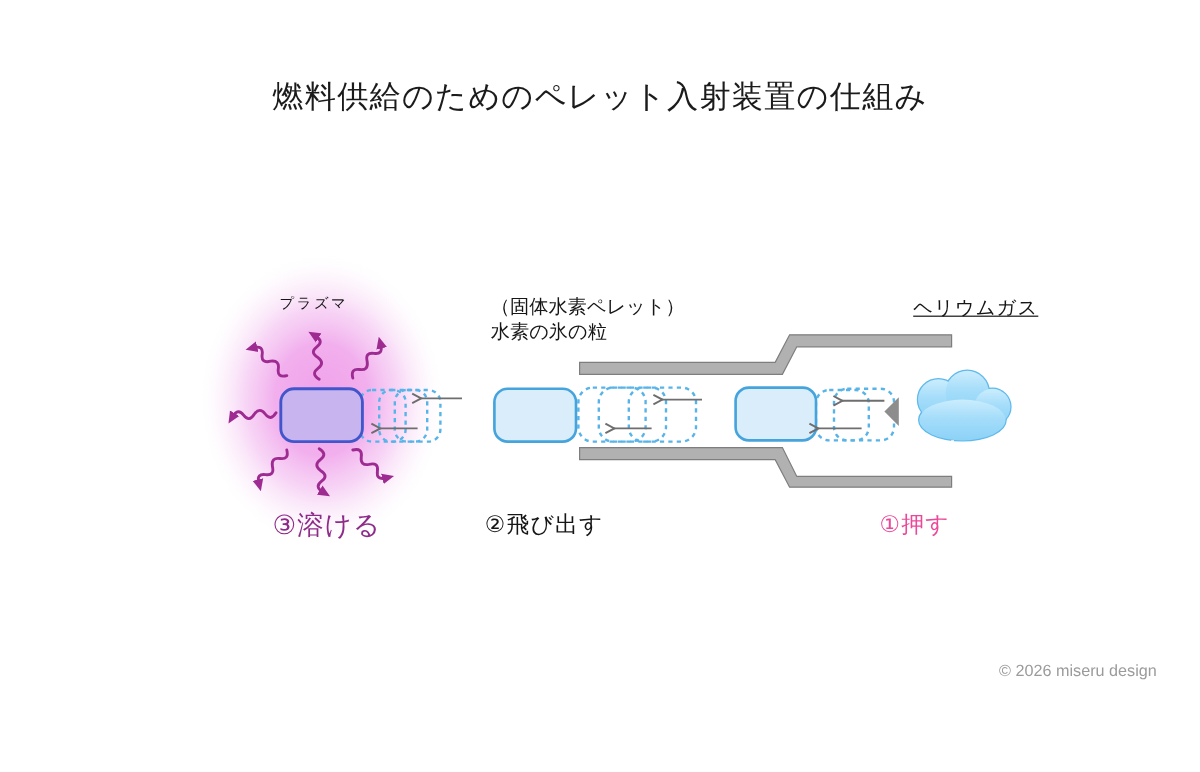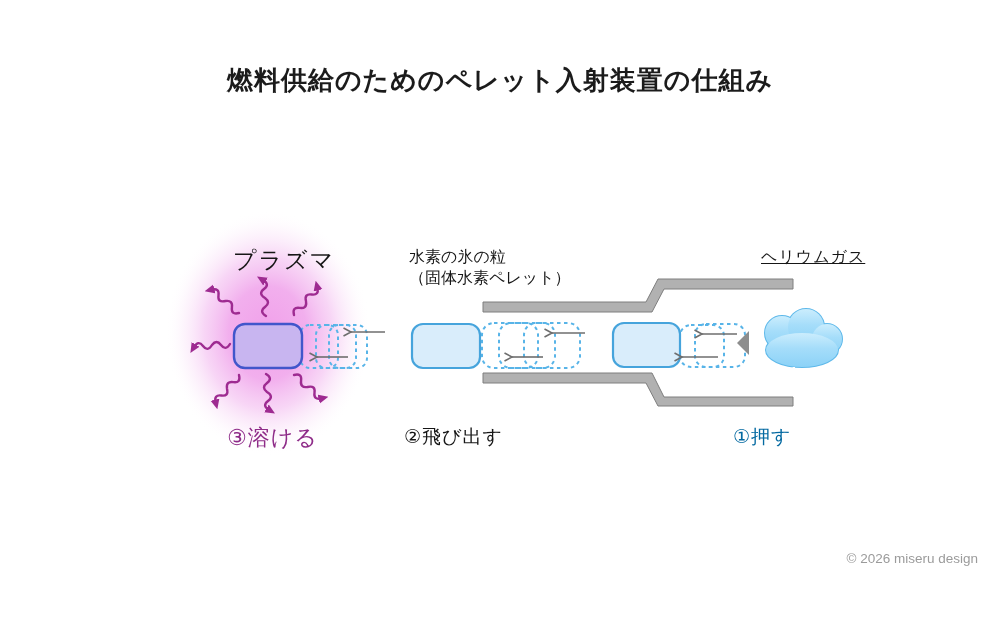--- a/index.html
+++ b/index.html
@@ -9,7 +9,7 @@
   }
   .stage svg{position:absolute;left:0;top:0;}
   .txt{position:absolute;white-space:nowrap;}
-  .page-title{left:0;right:0;top:63px;text-align:center;font-size:26px;font-weight:700;letter-spacing:1px;color:#1b1b1b;}
+  .page-title{left:0;right:0;top:63px;text-align:center;font-size:26px;font-weight:400;letter-spacing:1px;color:#1b1b1b;}
   .lbl-plasma{left:233px;top:245px;font-size:23px;letter-spacing:2px;color:#161616;}
   .lbl-hydrogen{left:409px;top:246px;font-size:16px;line-height:21px;color:#161616;}
   .lbl-helium{left:761px;top:247px;font-size:16px;letter-spacing:1px;color:#161616;text-decoration:underline;}

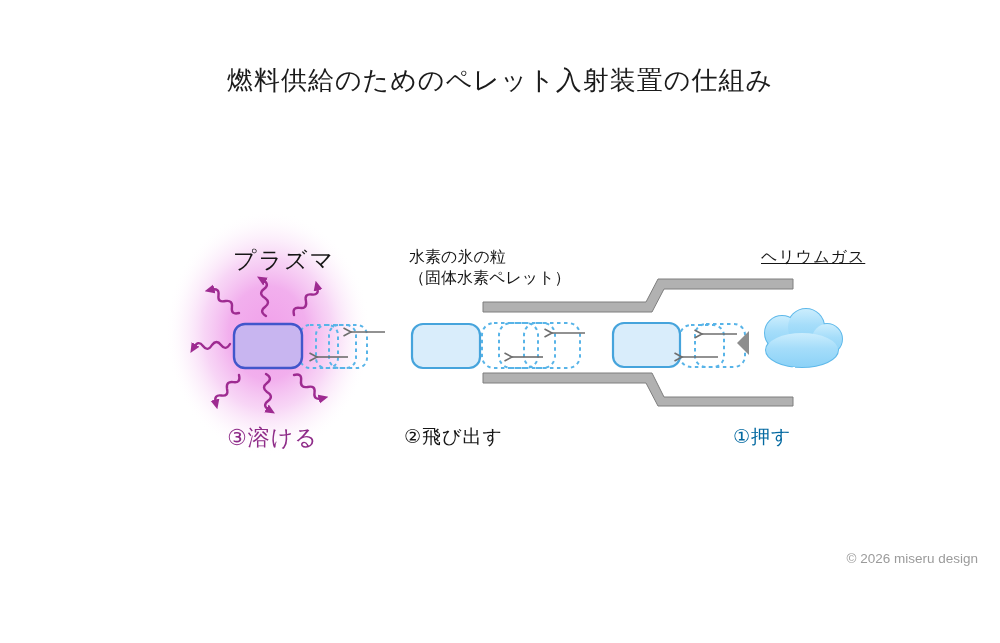--- a/index.html
+++ b/index.html
@@ -10,7 +10,7 @@
   .stage svg{position:absolute;left:0;top:0;}
   .txt{position:absolute;white-space:nowrap;}
   .page-title{left:0;right:0;top:63px;text-align:center;font-size:26px;font-weight:400;letter-spacing:1px;color:#1b1b1b;}
-  .lbl-plasma{left:233px;top:245px;font-size:23px;letter-spacing:2px;color:#161616;}
+  .lbl-plasma{left:233px;top:245px;font-size:12px;letter-spacing:2px;color:#161616;}
   .lbl-hydrogen{left:409px;top:246px;font-size:16px;line-height:21px;color:#161616;}
   .lbl-helium{left:761px;top:247px;font-size:16px;letter-spacing:1px;color:#161616;text-decoration:underline;}
   .step3{left:227px;top:423px;font-size:22px;letter-spacing:1px;color:var(--step3-text,#8E2B88);}

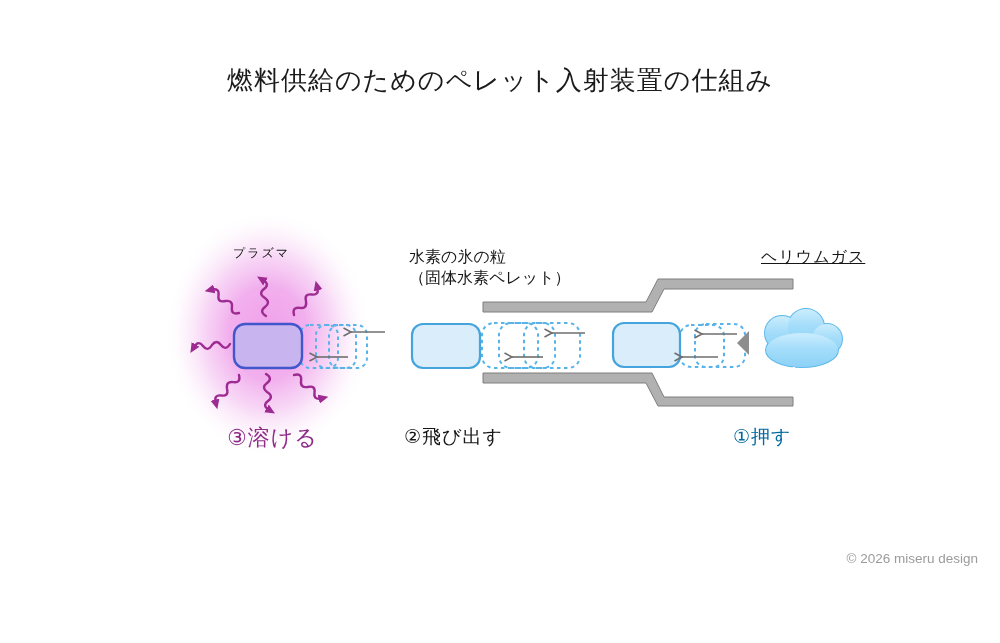--- a/index.html
+++ b/index.html
@@ -122,8 +122,8 @@
 
   <div class="txt lbl-plasma">プラズマ</div>
   <div class="txt lbl-hydrogen">
+    <div>（固体水素ペレット）</div>
     <div>水素の氷の粒</div>
-    <div>（固体水素ペレット）</div>
   </div>
   <div class="txt lbl-helium">ヘリウムガス</div>
 

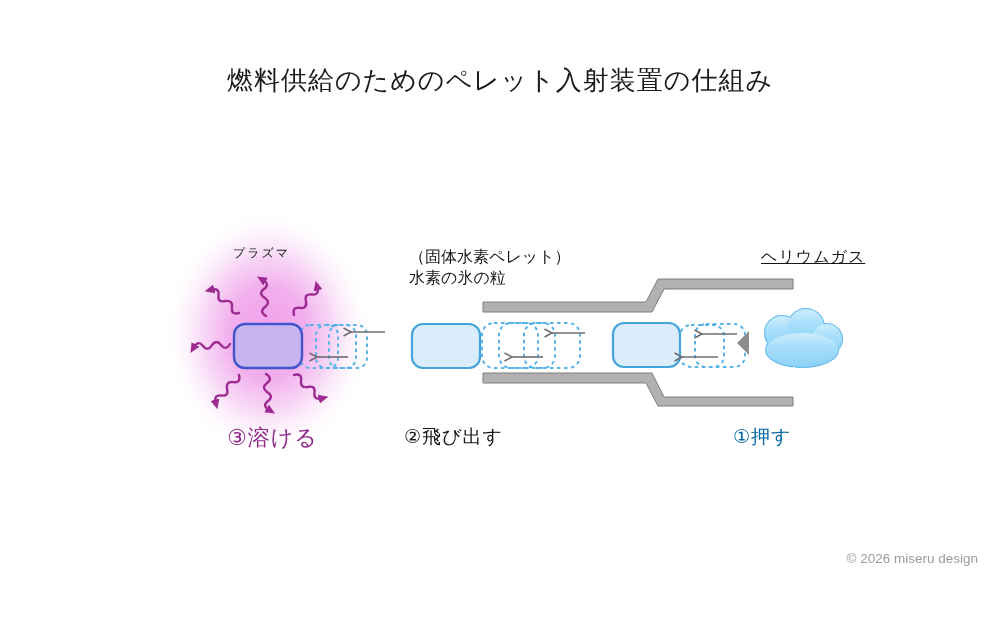--- a/index.html
+++ b/index.html
@@ -15,7 +15,7 @@
   .lbl-helium{left:761px;top:247px;font-size:16px;letter-spacing:1px;color:#161616;text-decoration:underline;}
   .step3{left:227px;top:423px;font-size:22px;letter-spacing:1px;color:var(--step3-text,#8E2B88);}
   .step2{left:404px;top:424px;font-size:19px;letter-spacing:1px;color:#161616;}
-  .step1{left:733px;top:424px;font-size:19px;letter-spacing:1px;color:#0369a1;}
+  .step1{left:733px;top:424px;font-size:19px;letter-spacing:1px;color:#ec4899;}
   .he-symbol{left:779px;top:327px;font-size:25px;letter-spacing:1px;color:#ffffff;margin-top:35px;}
   .copyright{right:22px;top:551px;font-size:13.5px;color:#9b9b9b;}
 

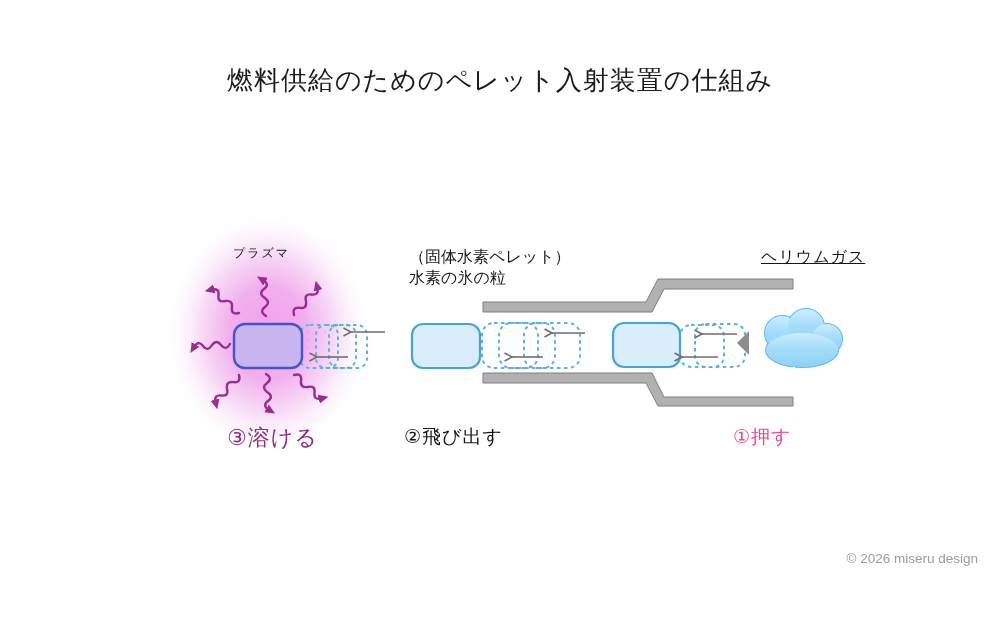--- a/index.html
+++ b/index.html
@@ -17,7 +17,7 @@
   .step2{left:404px;top:424px;font-size:19px;letter-spacing:1px;color:#161616;}
   .step1{left:733px;top:424px;font-size:19px;letter-spacing:1px;color:#ec4899;}
   .he-symbol{left:779px;top:327px;font-size:25px;letter-spacing:1px;color:#ffffff;margin-top:35px;}
-  .copyright{right:22px;top:551px;font-size:13.5px;color:#9b9b9b;}
+  .copyright{right:36px;top:551px;font-size:13.5px;color:#9b9b9b;}
 
   
   .glow{fill:url(#glowGrad);}

